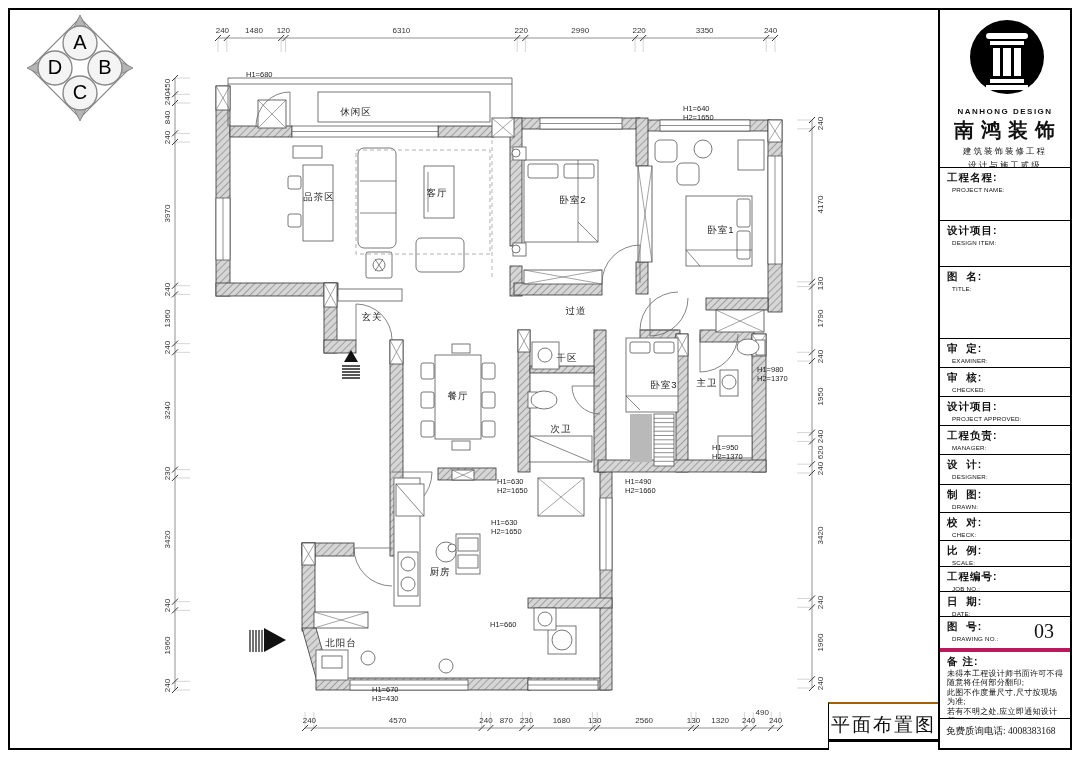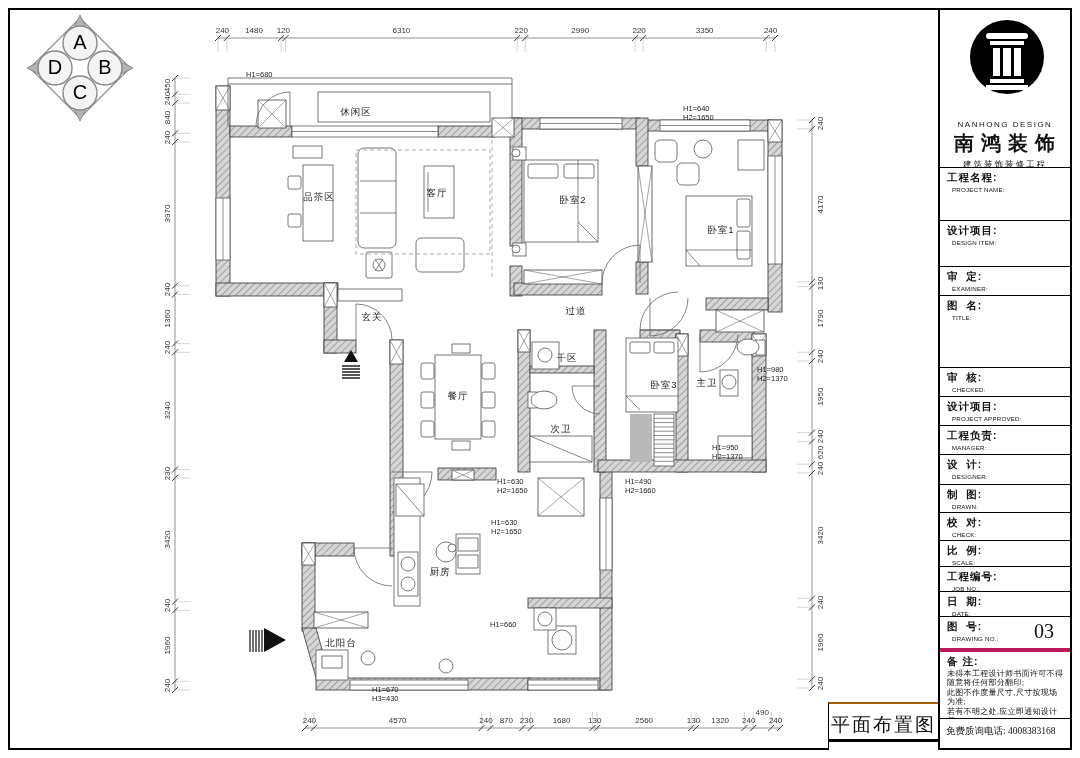--- a/index.html
+++ b/index.html
@@ -22,7 +22,7 @@
       border-left:2px solid #000;border-top:2px solid #000;border-bottom:2px solid #000;
       border-right:2px solid #000;background:#fff;}
   .tb-logo{height:157px;text-align:center;overflow:hidden;}
-  .tb-brand-en{font-size:8px;font-weight:normal;letter-spacing:1.5px;margin-top:14px;}
+  .tb-brand-en{font-size:8px;font-weight:bold;letter-spacing:1.5px;margin-top:1px;}
   .tb-brand-cn{font-size:20px;font-weight:bold;letter-spacing:7px;margin-top:1px;margin-left:6px;}
   .tb-sub{font-size:8.5px;letter-spacing:2px;margin-top:2px;}
   .tb-row{border-top:1px solid #000;box-sizing:border-box;padding:3px 0 0 7px;position:relative;overflow:hidden;}

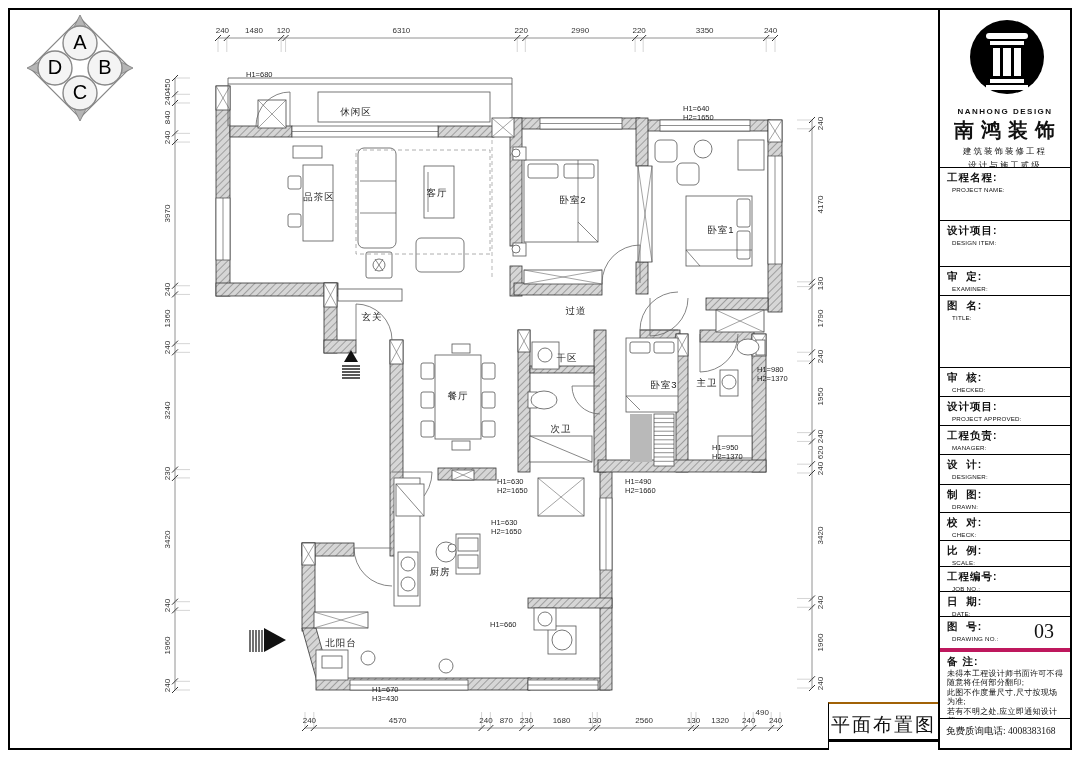--- a/index.html
+++ b/index.html
@@ -535,13 +535,13 @@
           <div class="tb-cn">设计项目:</div>
           <div class="tb-en">DESIGN ITEM:</div>
         </div>
+        <div class="tb-row" style="height: 72px;">
+          <div class="tb-cn">图  名:</div>
+          <div class="tb-en">TITLE:</div>
+        </div>
         <div class="tb-row" style="height: 29px;">
           <div class="tb-cn">审  定:</div>
           <div class="tb-en">EXAMINER:</div>
-        </div>
-        <div class="tb-row" style="height: 72px;">
-          <div class="tb-cn">图  名:</div>
-          <div class="tb-en">TITLE:</div>
         </div>
         <div class="tb-row" style="height: 29px;">
           <div class="tb-cn">审  核:</div>

